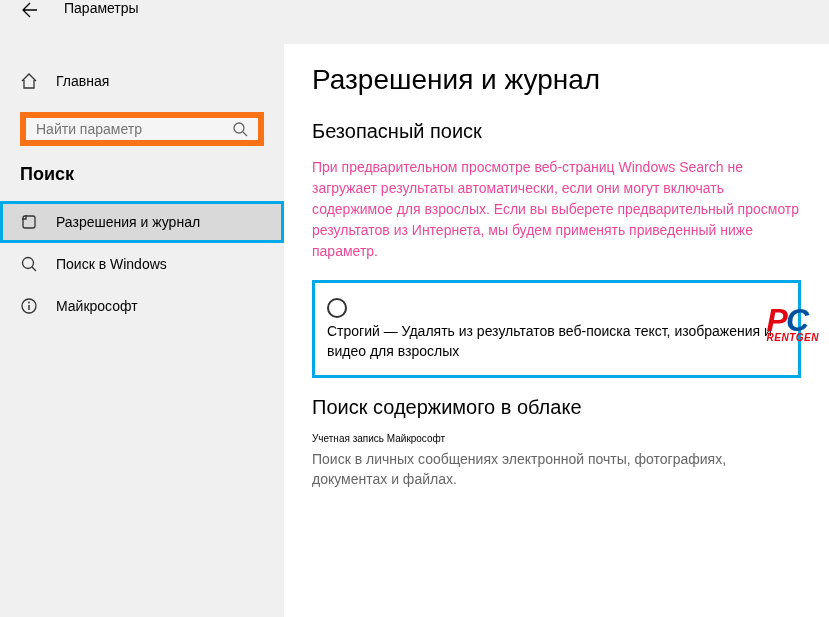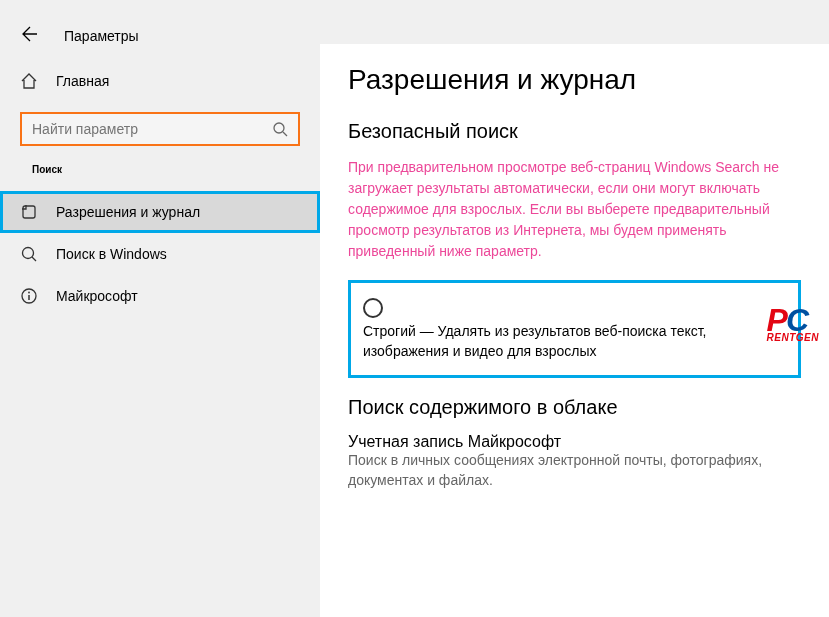--- a/index.html
+++ b/index.html
@@ -18,7 +18,7 @@
       height: 44px;
       background: #f0f0f0;
       display: flex;
-      align-items: flex-end;
+      align-items: flex-start;
       padding: 0 20px;
       gap: 24px;
     }

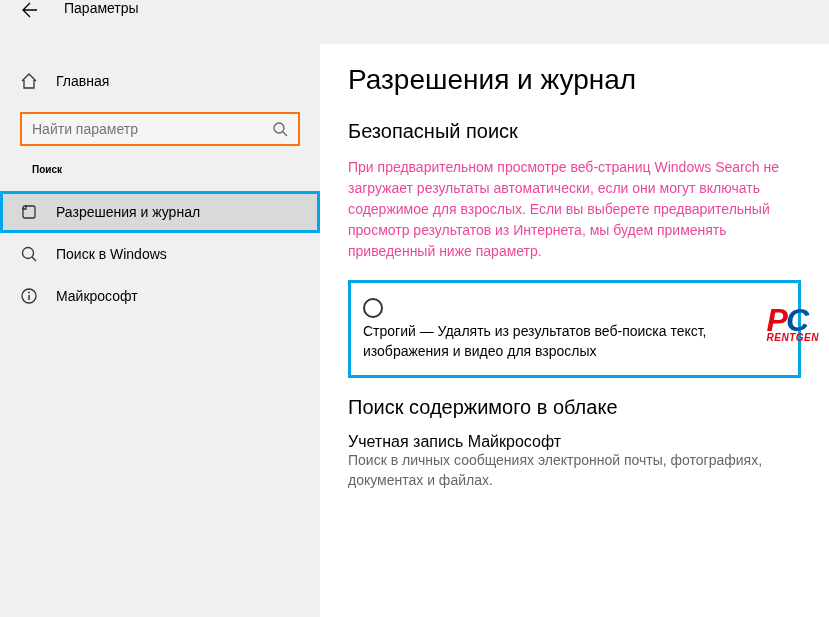--- a/index.html
+++ b/index.html
@@ -36,7 +36,7 @@
       overflow: hidden;
     }
     .sidebar {
-      width: 320px;
+      width: 284px;
       background: #f0f0f0;
       padding-top: 20px;
       display: flex;

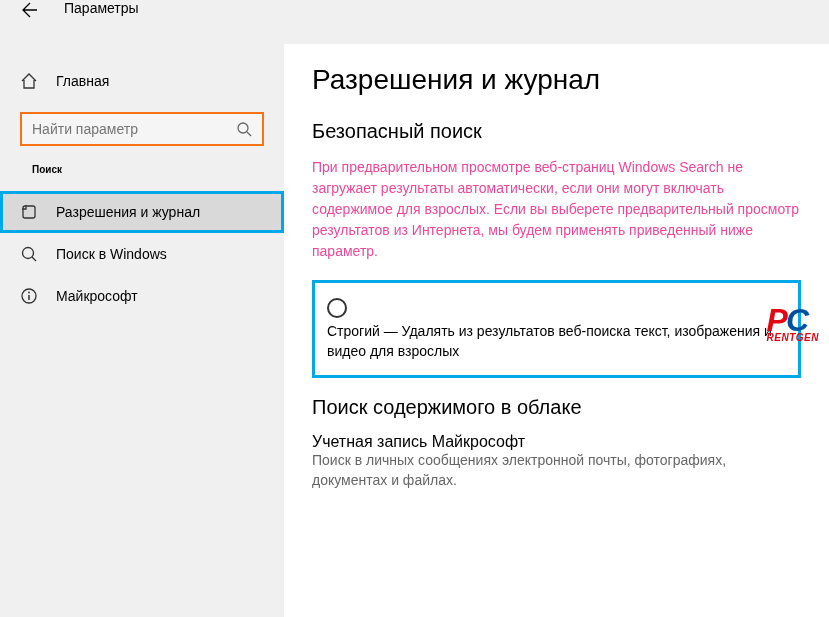--- a/index.html
+++ b/index.html
@@ -55,7 +55,7 @@
       margin: 0 20px 18px 20px;
       display: flex;
       align-items: center;
-      border: 2px solid #f97316;
+      border: 6px solid #f97316;
       background: #f5f5f5;
       height: 34px;
       padding: 0 10px;

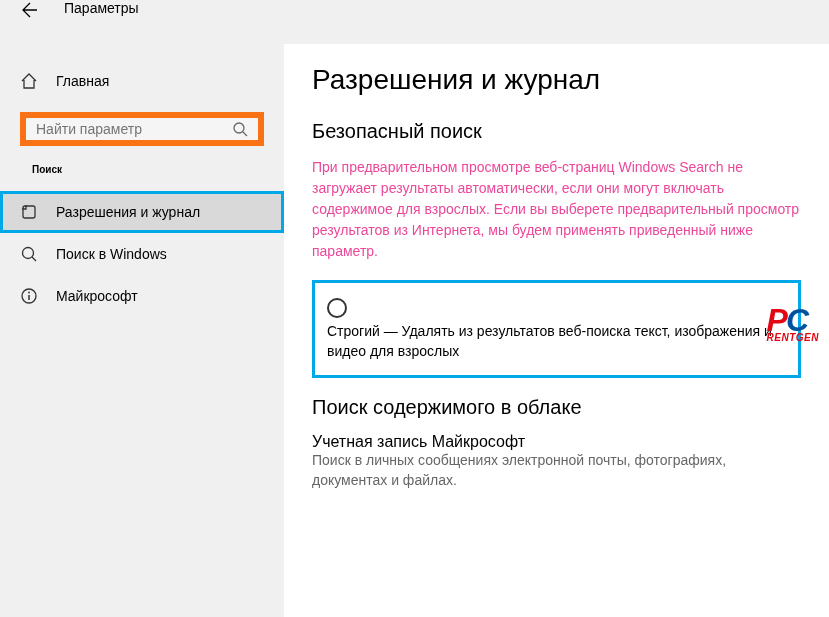--- a/index.html
+++ b/index.html
@@ -71,8 +71,8 @@
     .search-box .icon { width: 16px; height: 16px; }
     .sidebar-section-title {
       font-weight: 600;
-      font-size: 10px;
-      padding: 0 32px;
+      font-size: 18px;
+      padding: 0 20px;
       margin-bottom: 16px;
     }
     .sidebar-item {

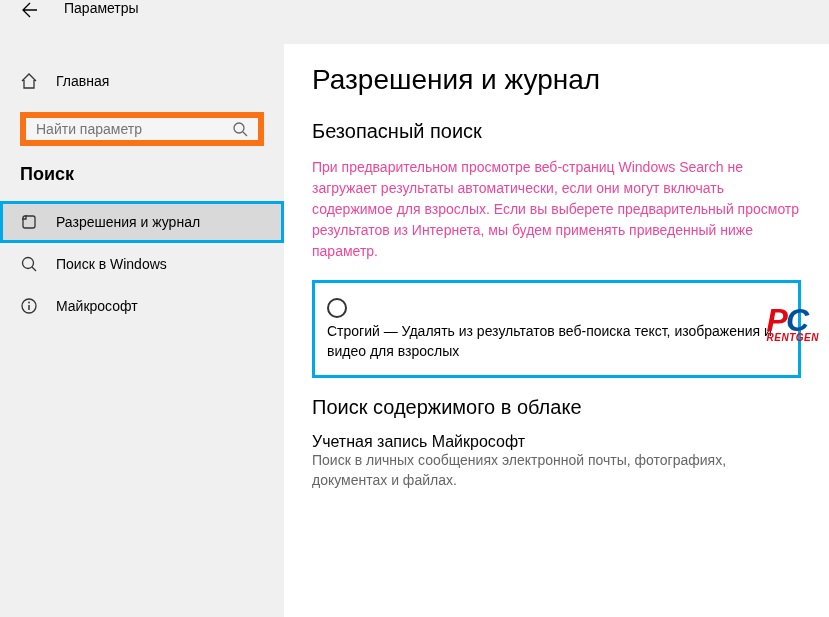--- a/index.html
+++ b/index.html
@@ -155,7 +155,8 @@
       margin-bottom: 18px;
     }
     .subsection-title {
-      font-size: 16px;
+      font-size: 10px;
+      margin-bottom: 6px;
     }
     .subsection-desc {
       font-size: 14px;

